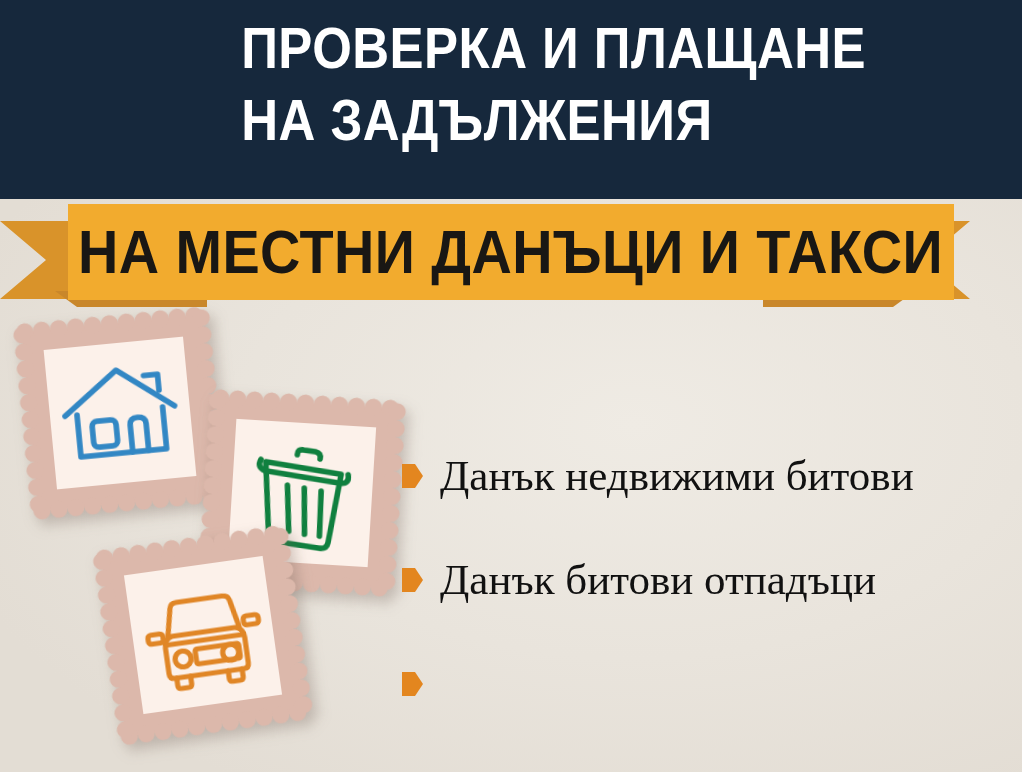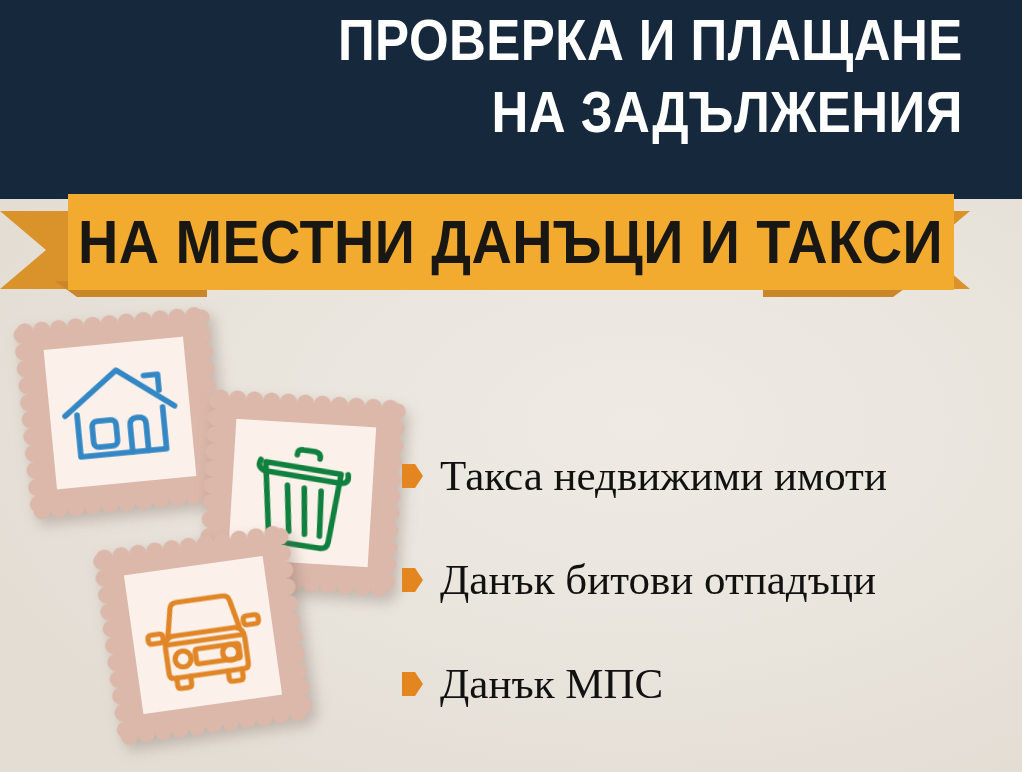--- a/index.html
+++ b/index.html
@@ -52,9 +52,9 @@
   .title-block {
     position: absolute;
     left: 192px;
-    top: 4px;
+    top: 12px;
     width: 820px;
-    text-align: right;
+    text-align: left;
     z-index: 6;
   }
   .title-line {

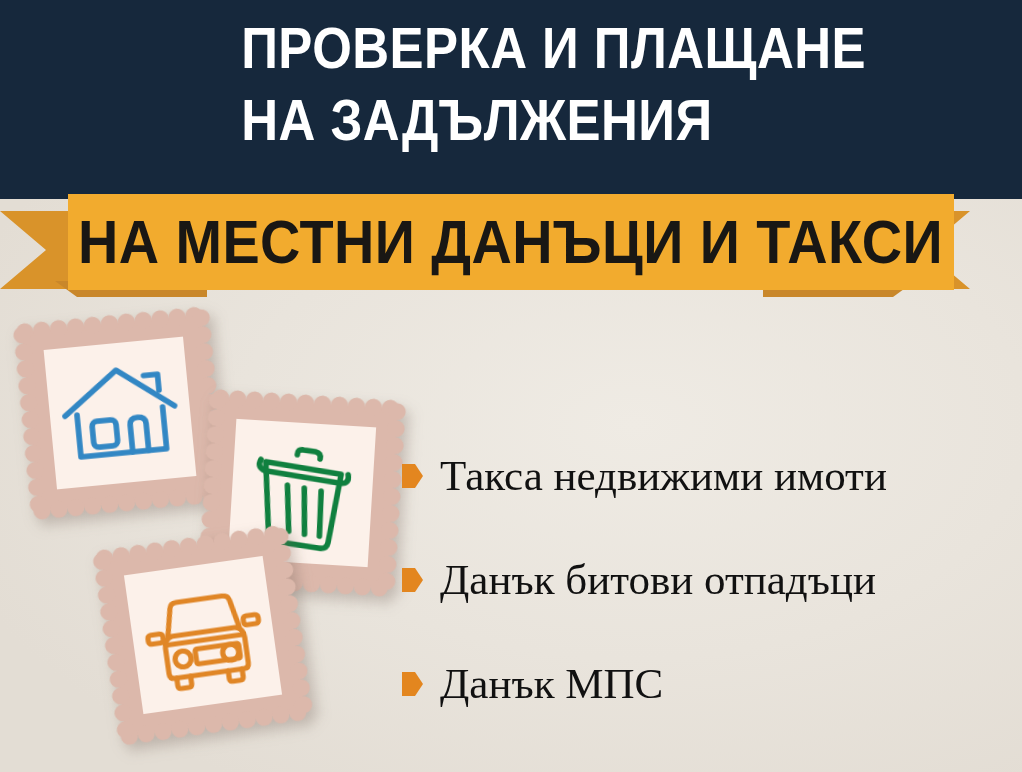--- a/index.html
+++ b/index.html
@@ -73,7 +73,7 @@
   .ribbon-wrap {
     position: absolute;
     left: 0;
-    top: 192px;
+    top: 202px;
     width: 970px;
     height: 112px;
     z-index: 7;

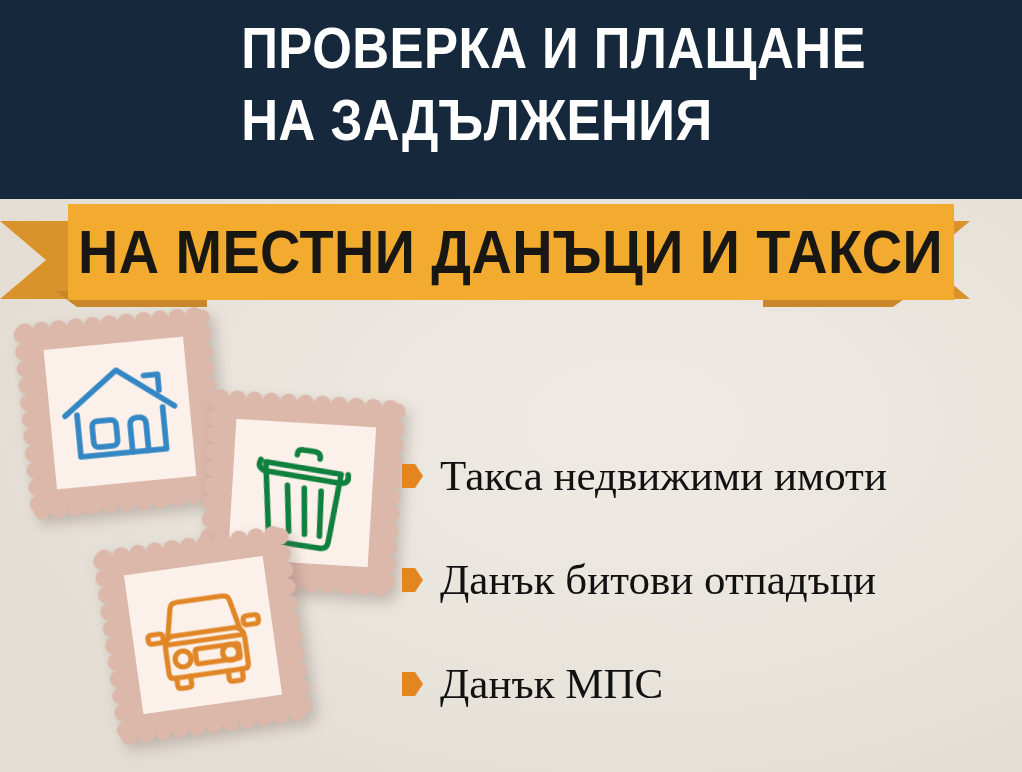--- a/index.html
+++ b/index.html
@@ -335,7 +335,7 @@
   <div class="bullets">
     <div class="bullet-row">
       <span class="bullet-marker"></span>
-      <span class="bullet-label">Такса недвижими имоти</span>
+      <span class="bullet-label">Данък недвижими битови</span>
     </div>
     <div class="bullet-row">
       <span class="bullet-marker"></span>

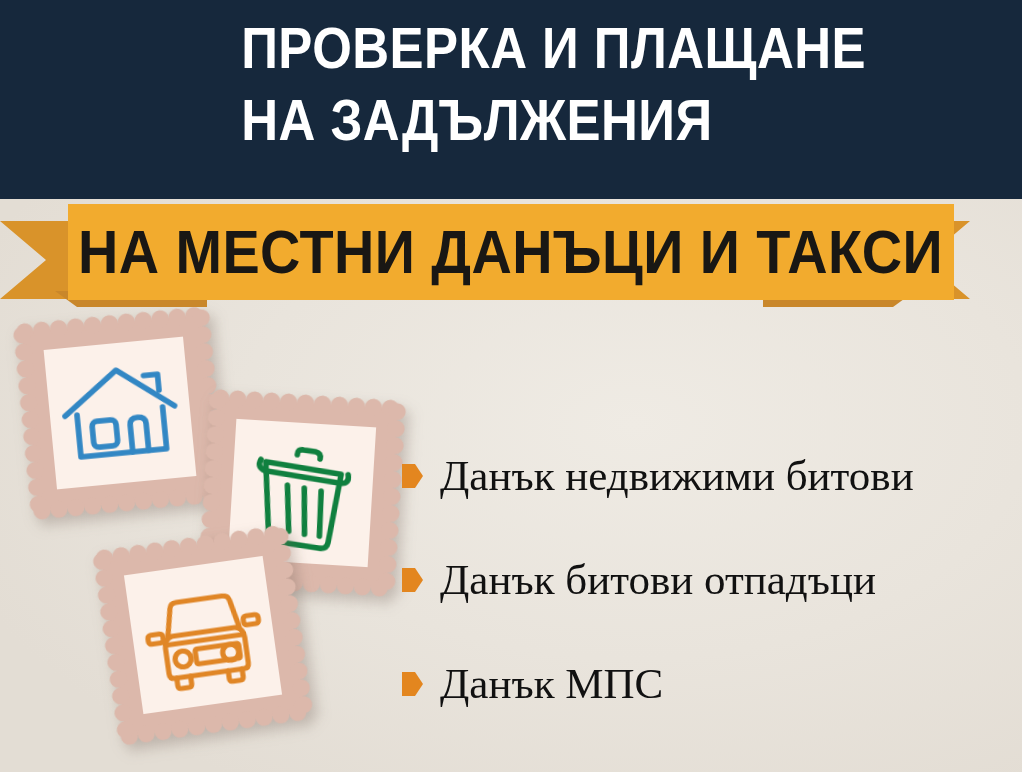--- a/index.html
+++ b/index.html
@@ -343,7 +343,6 @@
     </div>
     <div class="bullet-row">
       <span class="bullet-marker"></span>
-      <span class="bullet-label">Данък МПС</span>
     </div>
   </div>
 

